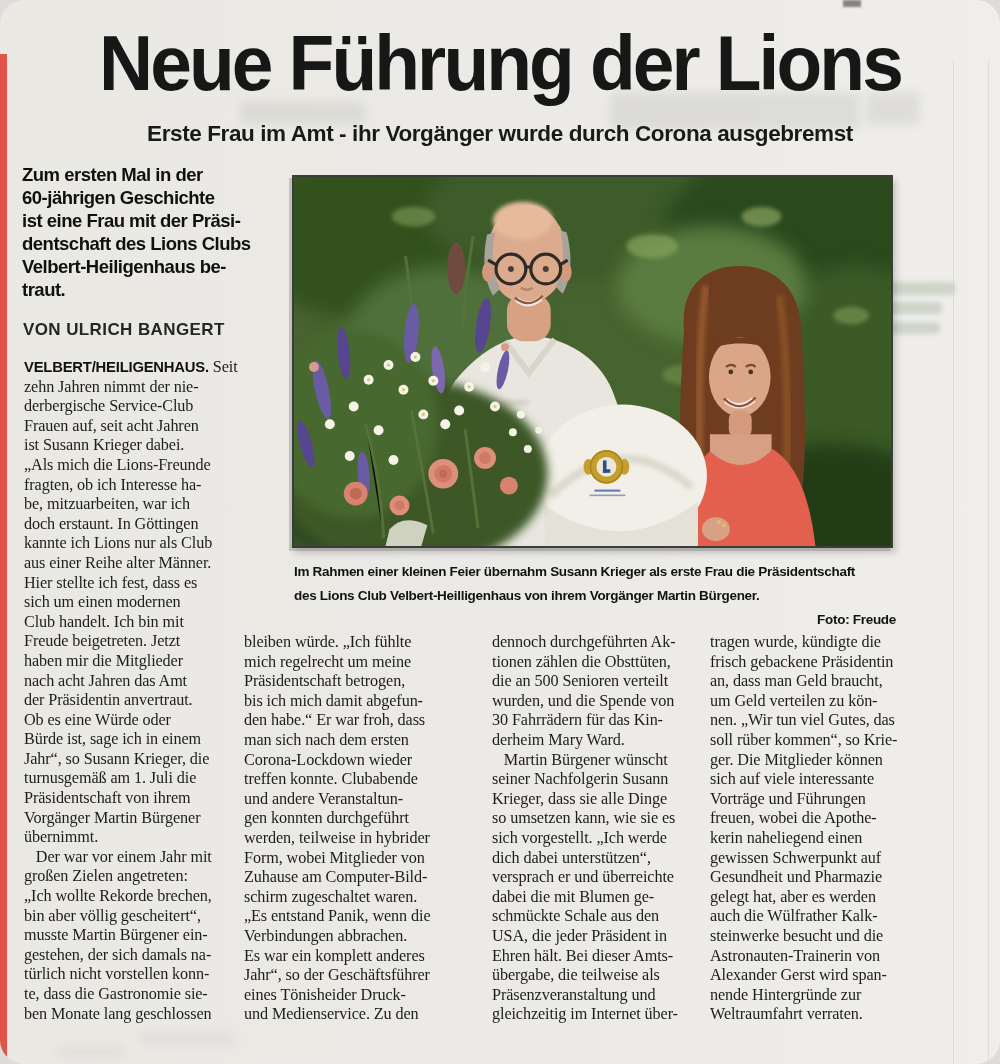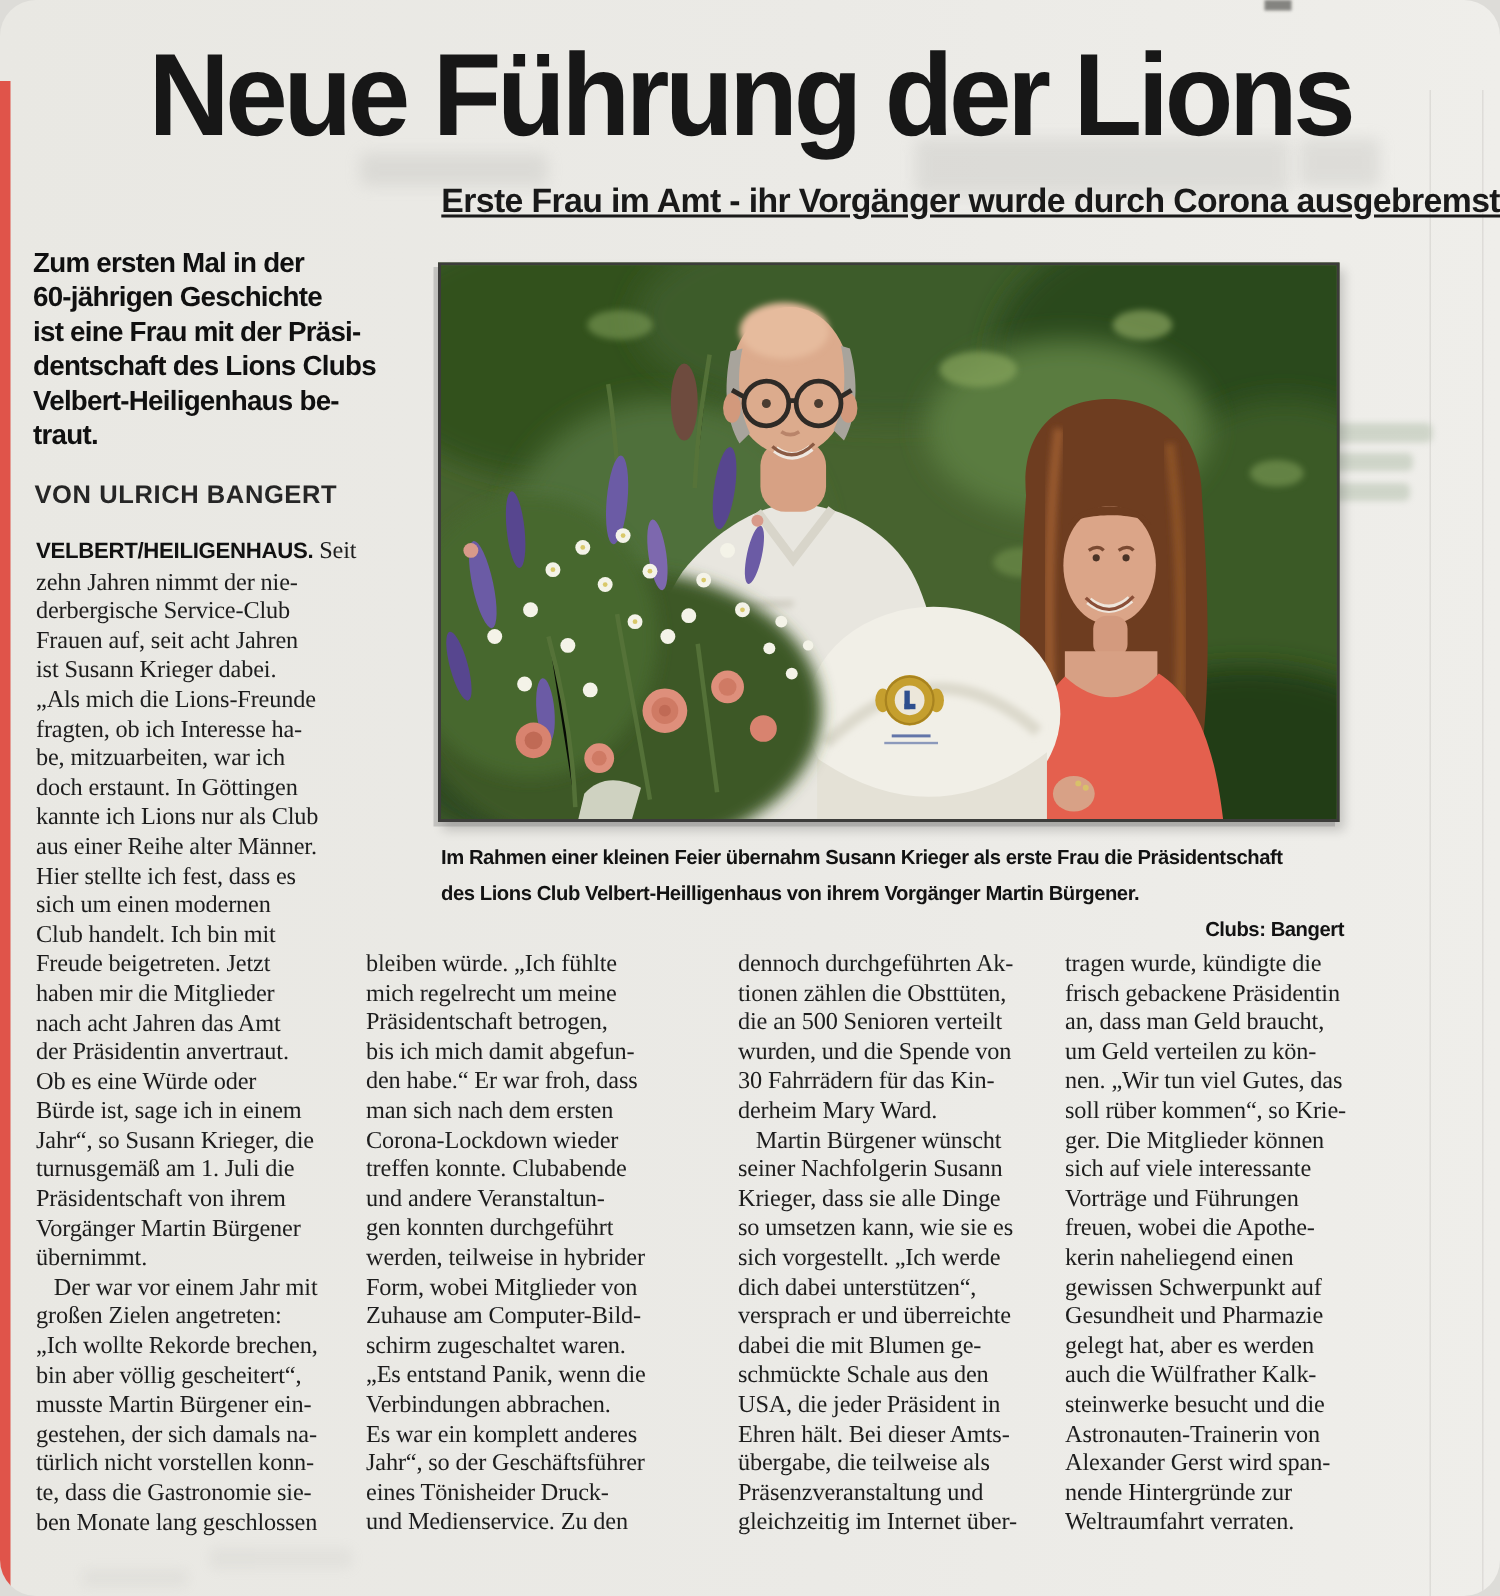--- a/index.html
+++ b/index.html
@@ -16,8 +16,8 @@
   .headline{position:absolute;left:0;top:20px;width:1000px;margin:0;text-align:center;
             font-size:78px;line-height:86px;font-weight:bold;letter-spacing:-3px;color:#171717;
             transform:scaleX(.96);}
-  .subhead{position:absolute;left:0;top:121px;width:1000px;text-align:right;
-           font-size:22.5px;font-weight:bold;letter-spacing:-.4px;color:#191919;text-decoration:underline;}
+  .subhead{position:absolute;left:0;top:121px;width:1000px;text-align:center;
+           font-size:22.5px;font-weight:bold;letter-spacing:-.4px;color:#191919;}
   .intro{position:absolute;left:22px;top:163px;width:264px;margin:0;
          font-size:18.5px;font-weight:bold;line-height:23px;letter-spacing:-.5px;
          color:#101010;white-space:pre-line;}

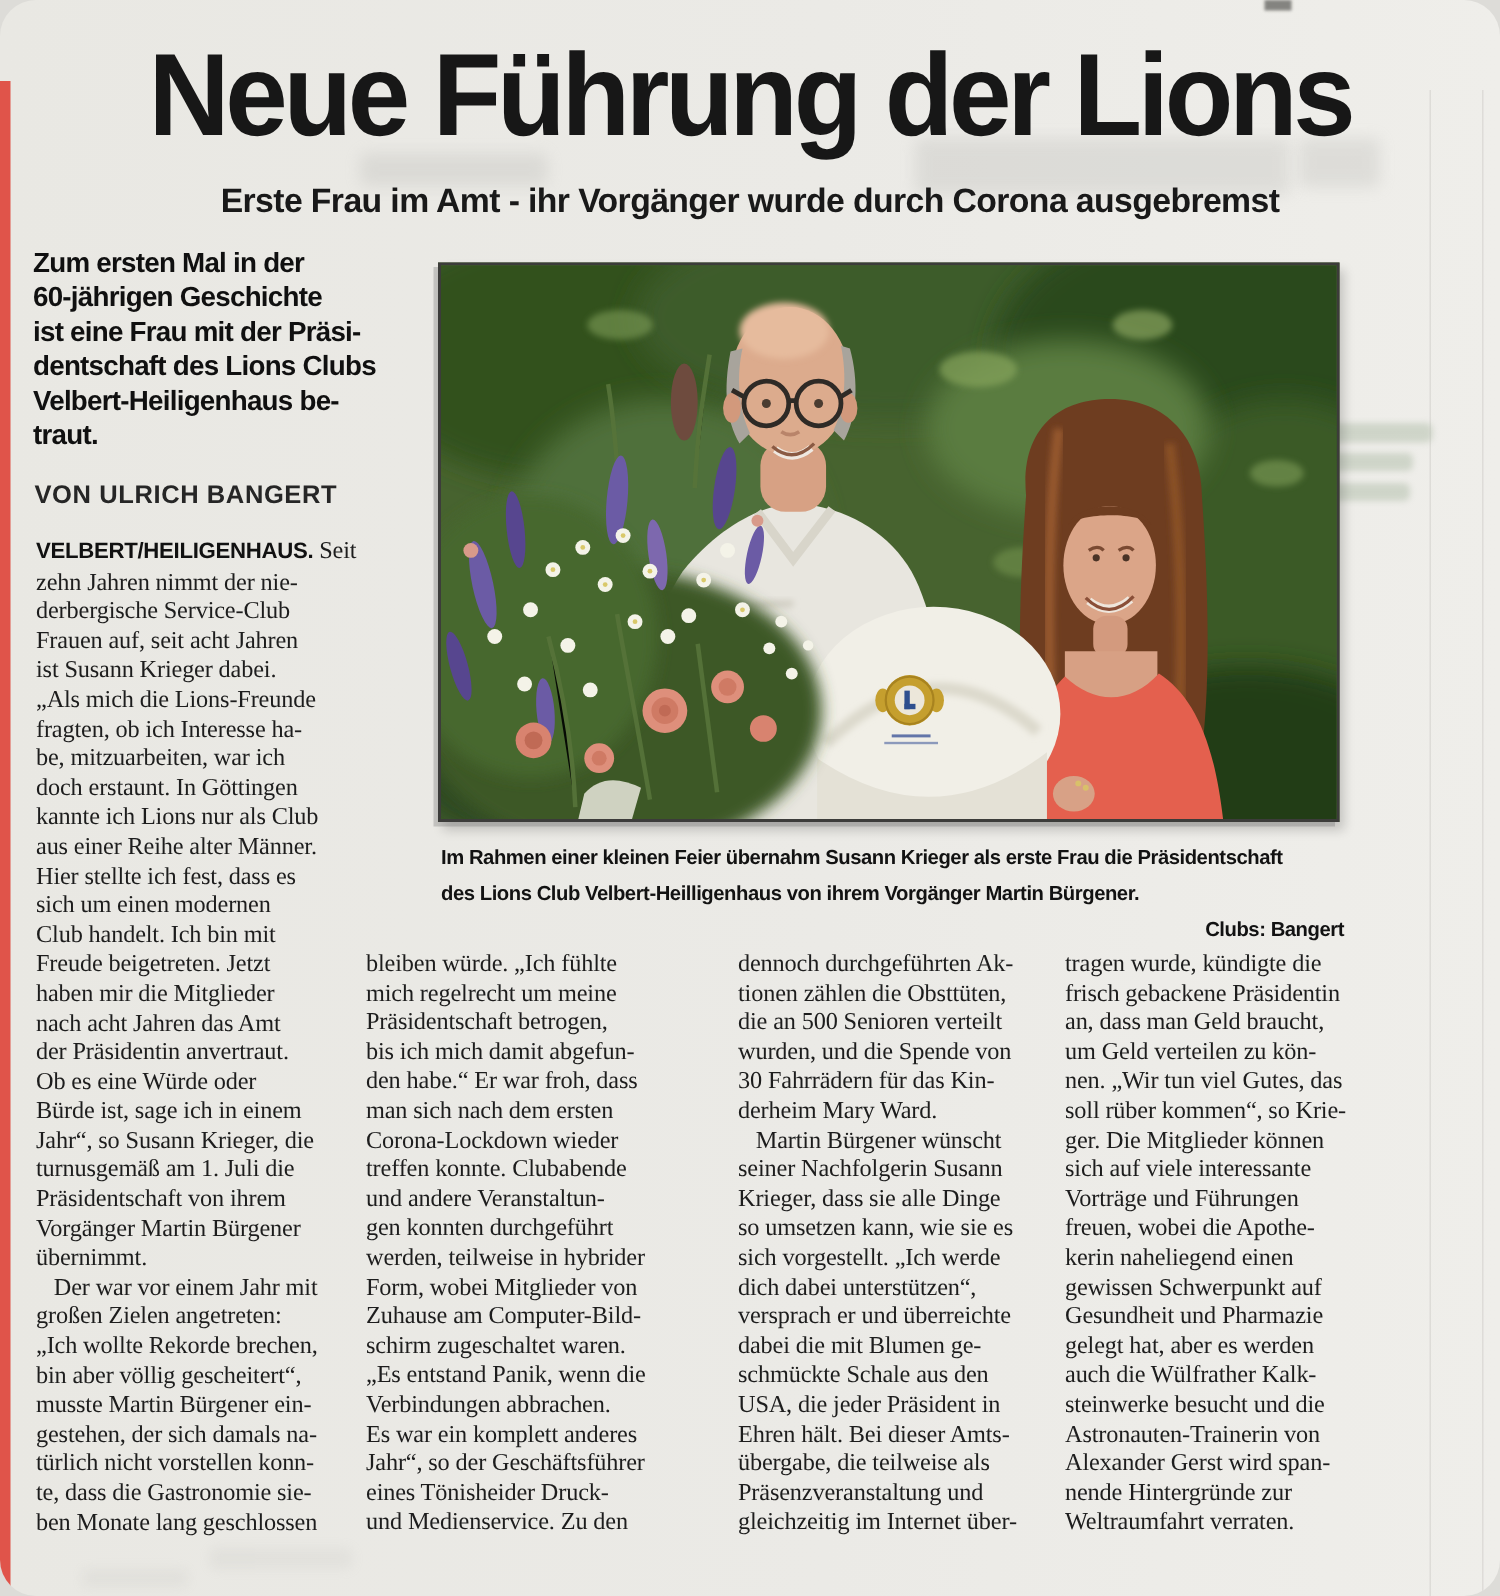--- a/index.html
+++ b/index.html
@@ -238,7 +238,7 @@
 
   <p class="caption"><span>Im Rahmen einer kleinen Feier übernahm Susann Krieger als erste Frau die Präsidentschaft
 des Lions Club Velbert-Heilligenhaus von ihrem Vorgänger Martin Bürgener.</span>
-    <span class="credit" style="display:block">Clubs: Bangert</span>
+    <span class="credit" style="display:block">Foto: Freude</span>
   </p>
 
   <p class="body-col col1"><span class="lead">VELBERT/HEILIGENHAUS.</span><span> Seit

